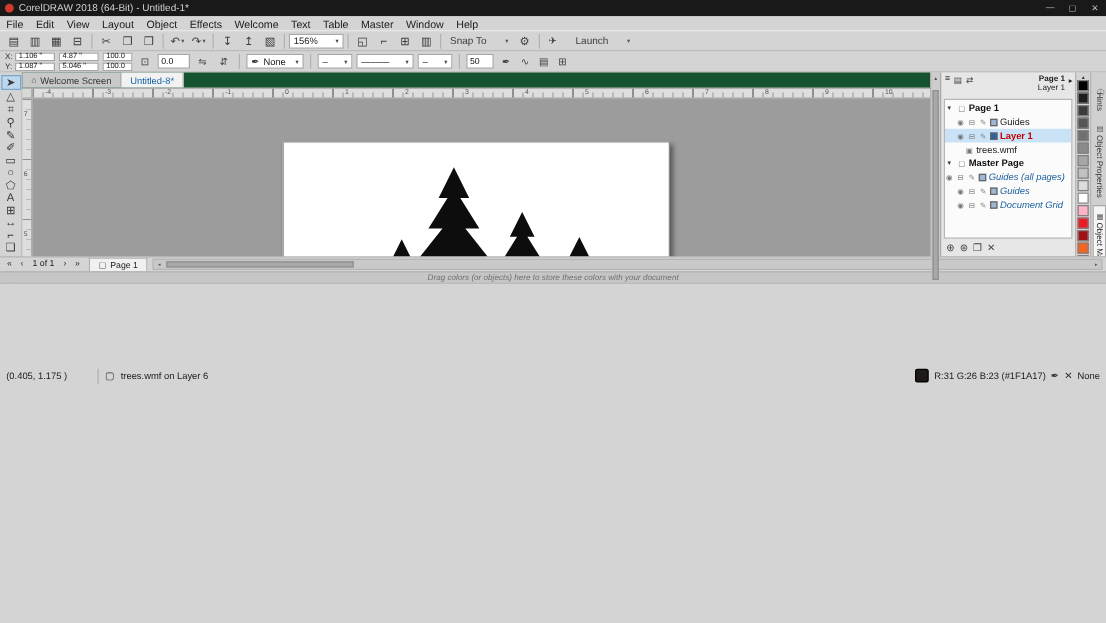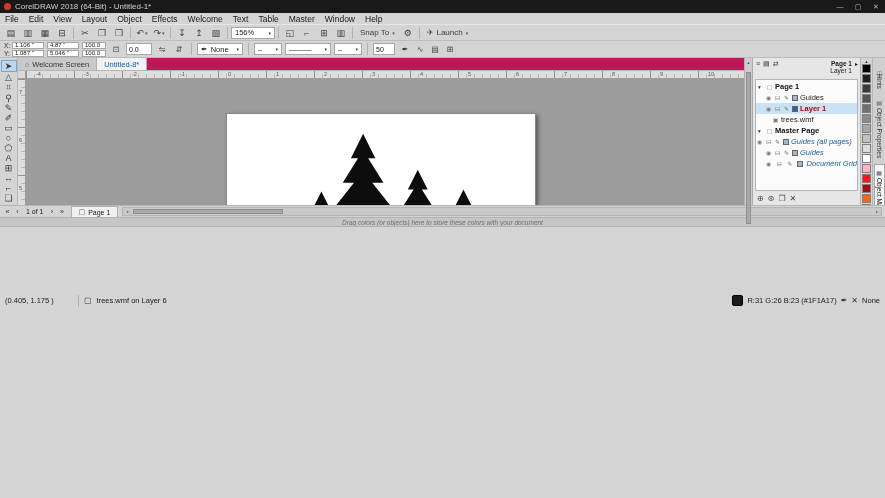--- a/index.html
+++ b/index.html
@@ -34,7 +34,7 @@
   .combo .arrow{font-size:5px;color:#444;margin-left:auto;}
   .combo-icon{font-size:8px;color:#333;}
   .zoom-combo{width:44px;}
-  .tb-text-btn{height:14px;display:flex;align-items:center;gap:3px;font-size:8px;padding:0 4px;
+  .tb-text-btn{height:14px;display:flex;align-items:center;gap:15px;font-size:8px;padding:0 4px;
                color:#3c3c3c;white-space:nowrap;}
   .tb-text-btn .drop{font-size:5px;color:#555;}
 

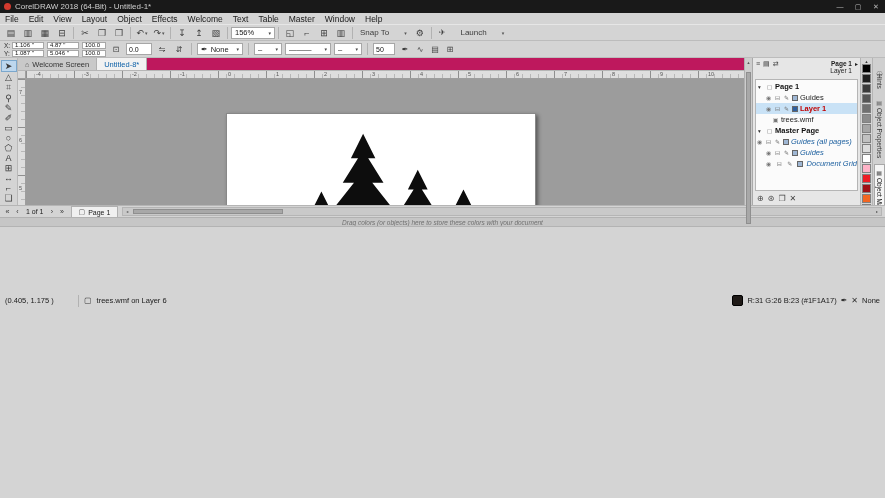--- a/index.html
+++ b/index.html
@@ -66,7 +66,7 @@
 
   
   #doc-col{flex:1;display:flex;flex-direction:column;min-width:0;}
-  #doc-tabs{height:13px;background:#be185d;display:flex;align-items:flex-end;
+  #doc-tabs{height:13px;background:#14532d;display:flex;align-items:flex-end;
             border-bottom:1px solid #b5b5b5;flex:0 0 auto;}
   .doc-tab{height:12px;display:flex;align-items:center;gap:3px;padding:0 7px;font-size:7.5px;
            color:#333;border-right:1px solid #b0b0b0;background:#c9c9c9;white-space:nowrap;}

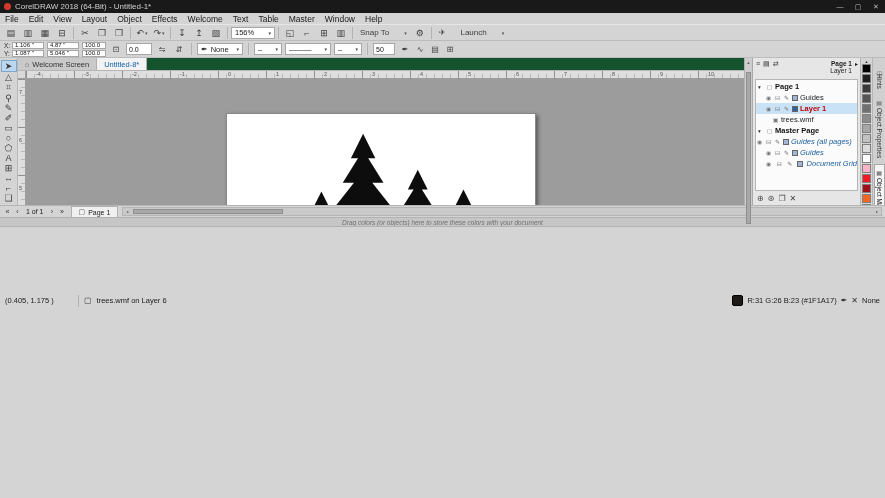--- a/index.html
+++ b/index.html
@@ -531,7 +531,7 @@
             <span class="om-chip" style="background: rgb(159, 183, 212);"></span>
             <span class="om-label">Guides</span>
           </div>
-          <div class="om-row master" style="padding-left: 9px; justify-content: space-between;">
+          <div class="om-row master" style="padding-left: 9px;">
             <span class="om-icon">◉</span>
             <span class="om-icon">⊟</span>
             <span class="om-icon">✎</span>

